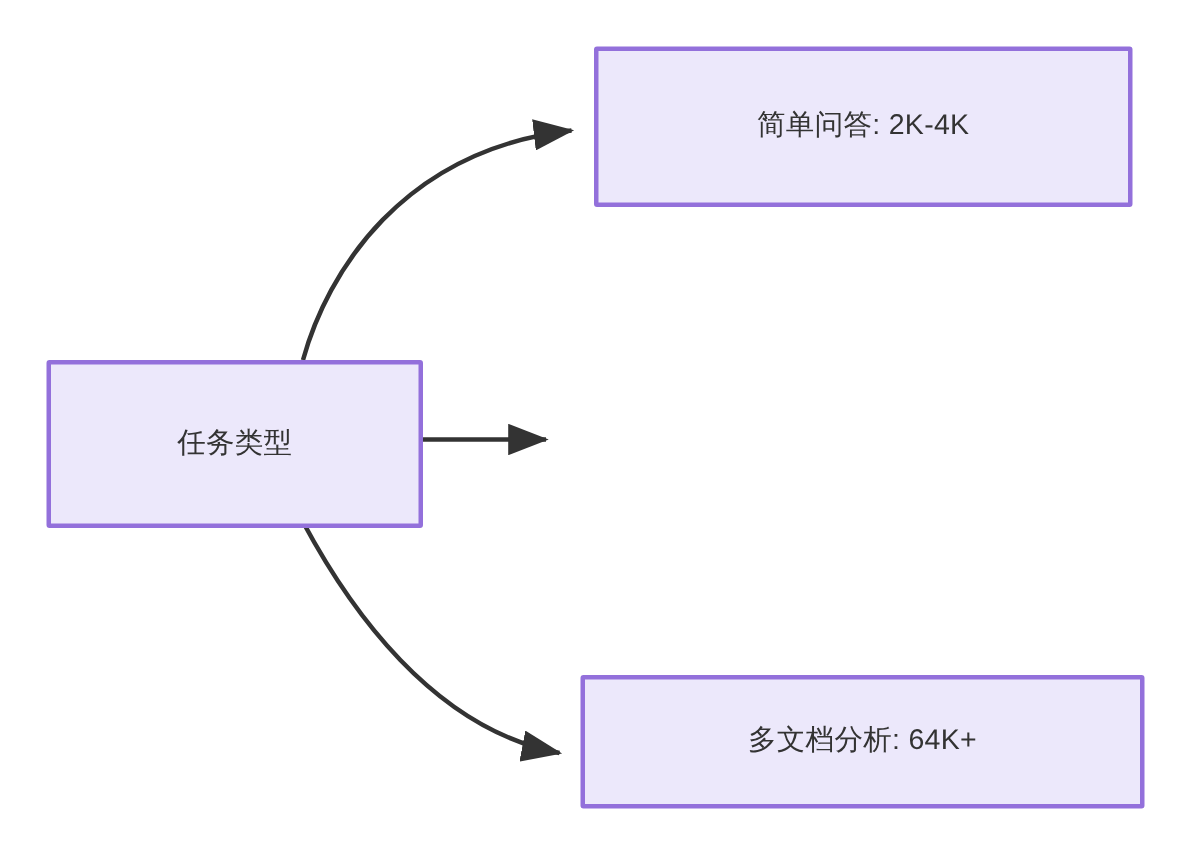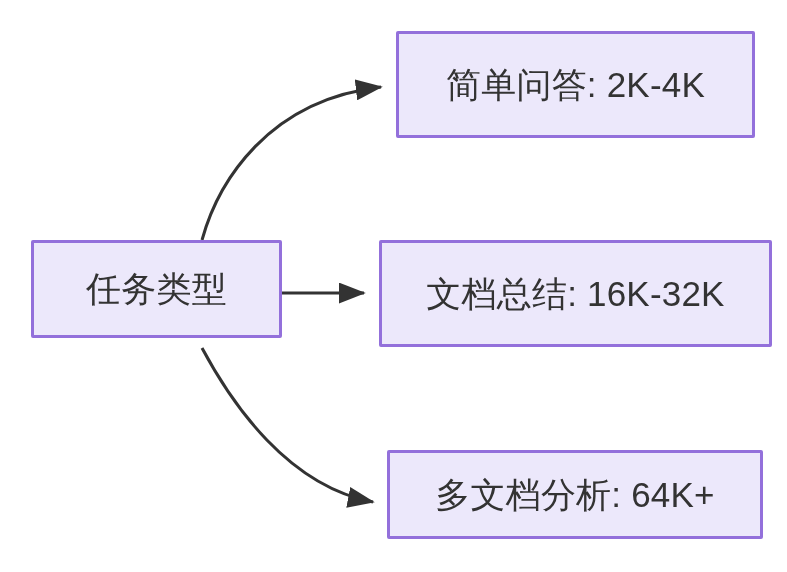--- a/index.html
+++ b/index.html
@@ -46,7 +46,7 @@
 
   .node-label {
     color: #333333;
-    font-size: 35px;
+    font-size: 19px;
     line-height: 1.2;
     letter-spacing: 0.2px;
     white-space: nowrap;

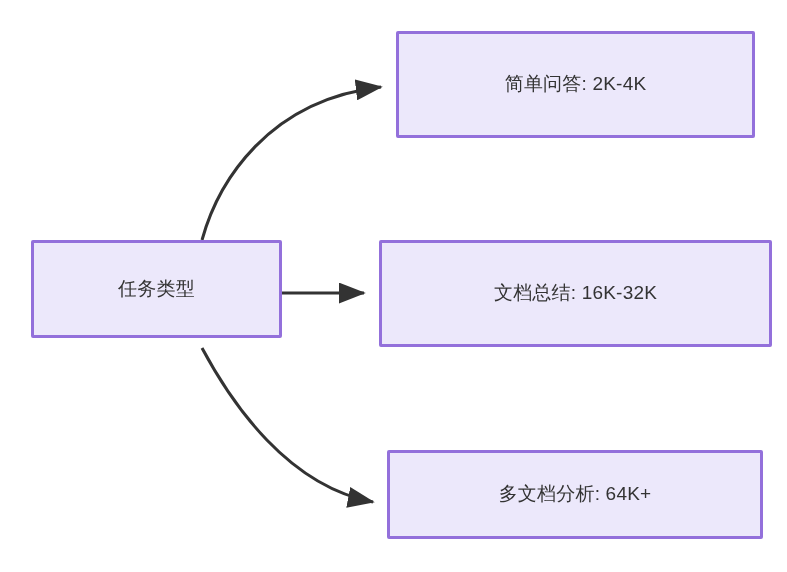--- a/index.html
+++ b/index.html
@@ -58,7 +58,7 @@
     left: 31px;
     top: 240px;
     width: 251px;
-    height: 98px;
+    height: 112px;
   }
 
   

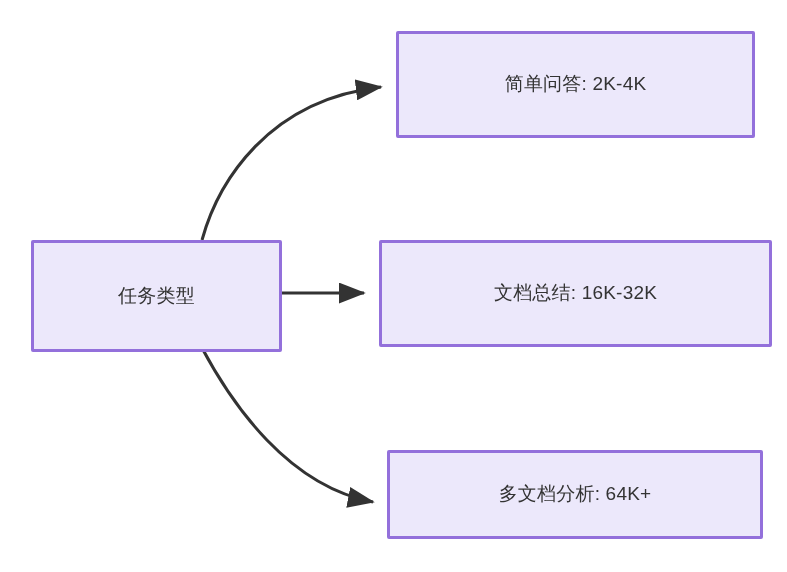--- a/index.html
+++ b/index.html
@@ -112,9 +112,6 @@
     <span class="node-label">简单问答: 2K-4K</span>
   </div>
 
-  <div class="node" id="node-doc-summary">
-    <span class="node-label">文档总结: 16K-32K</span>
-  </div>
 
   <div class="node" id="node-multi-doc">
     <span class="node-label">多文档分析: 64K+</span>

